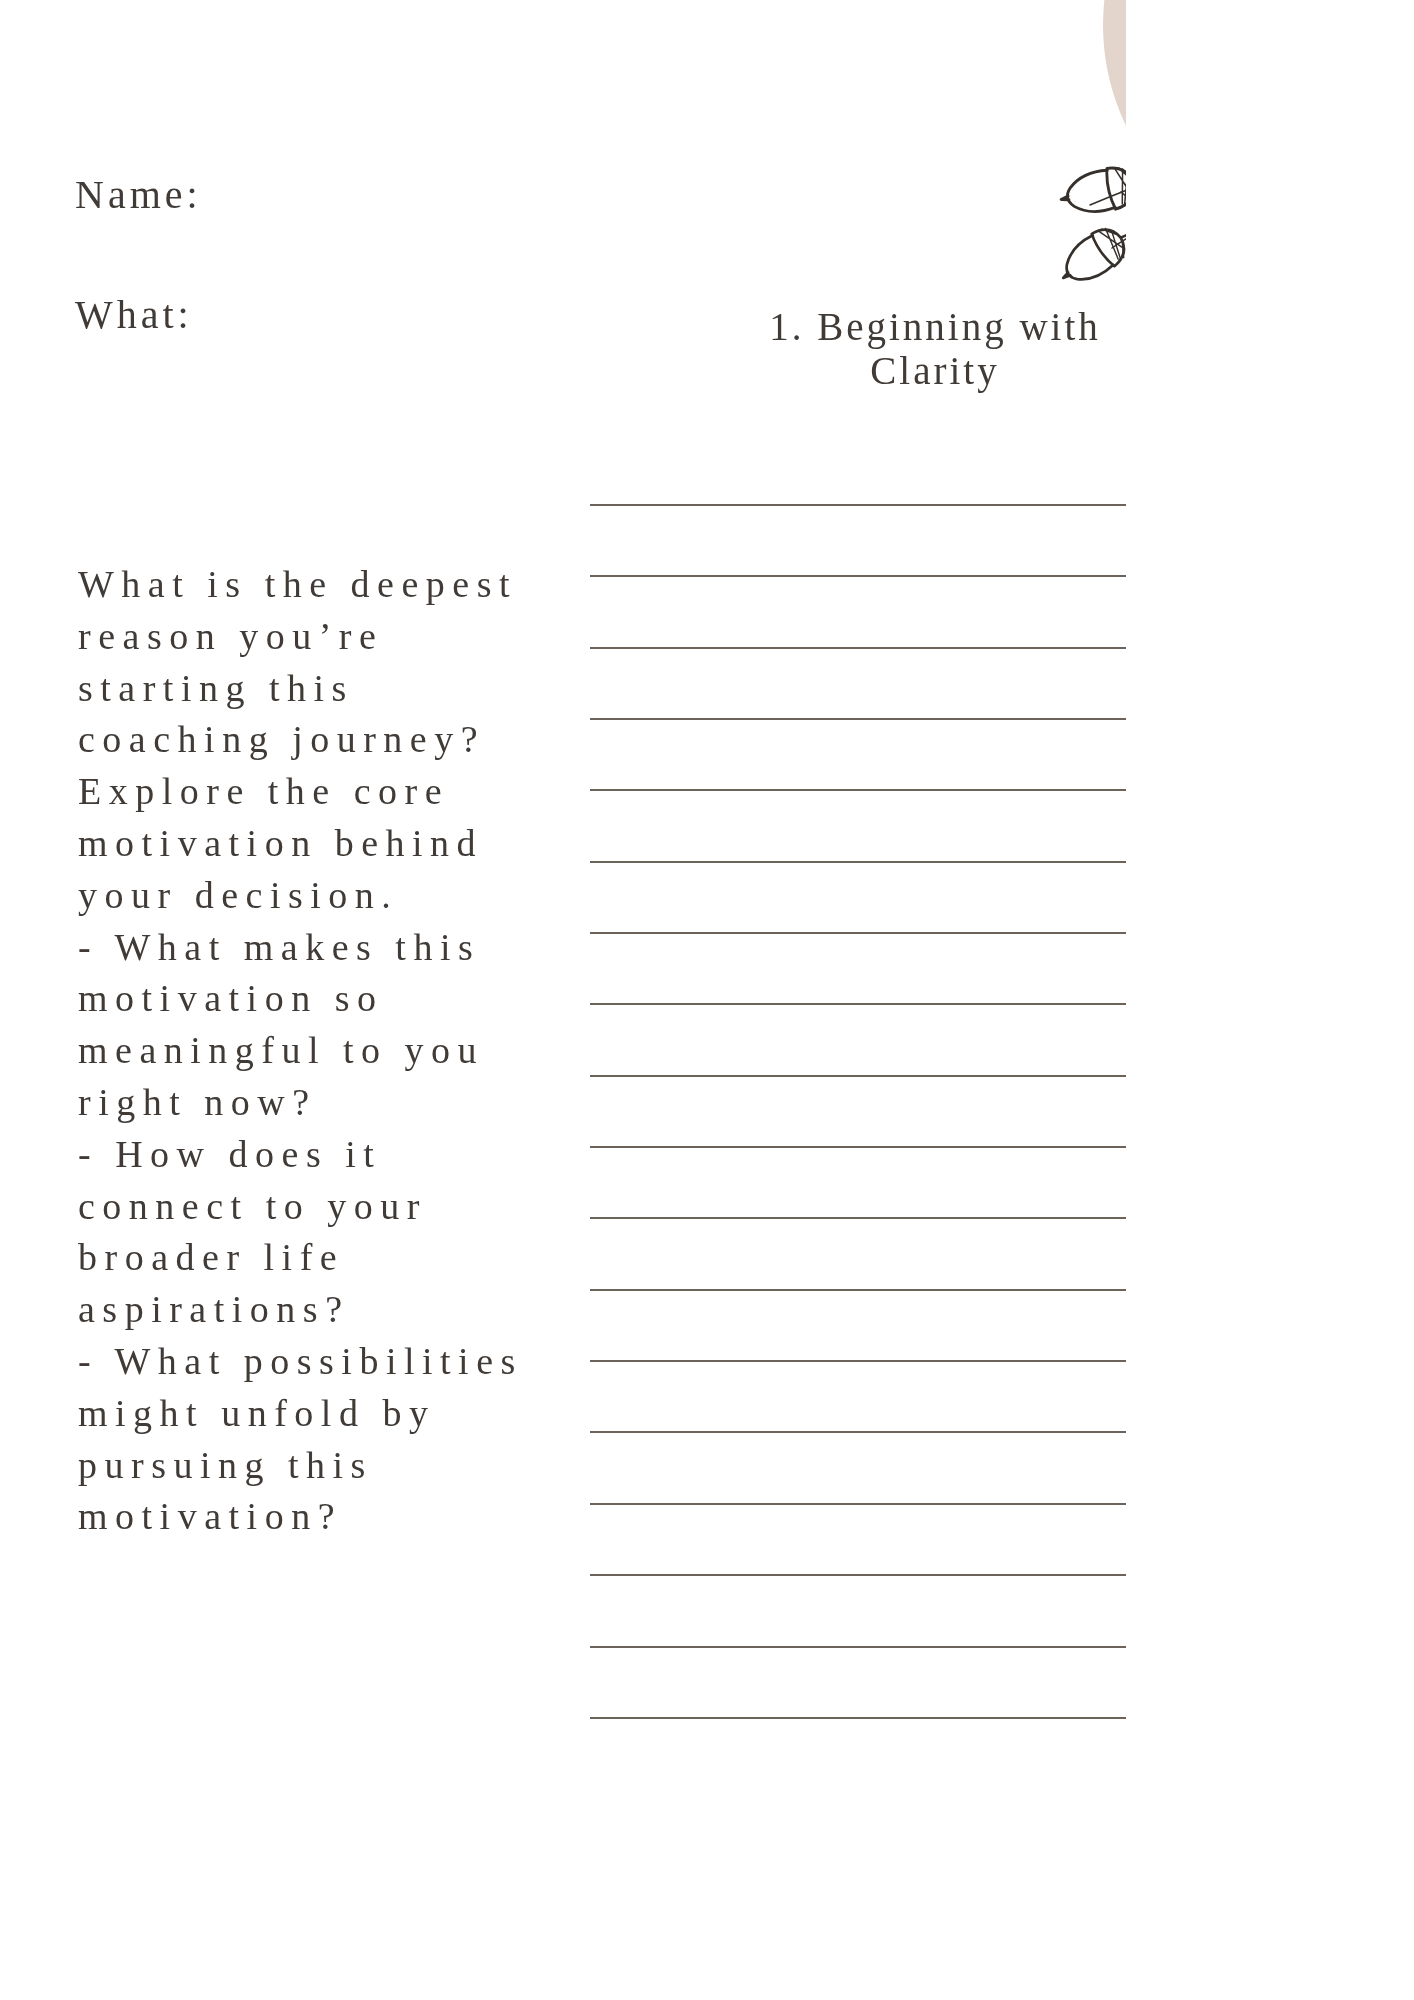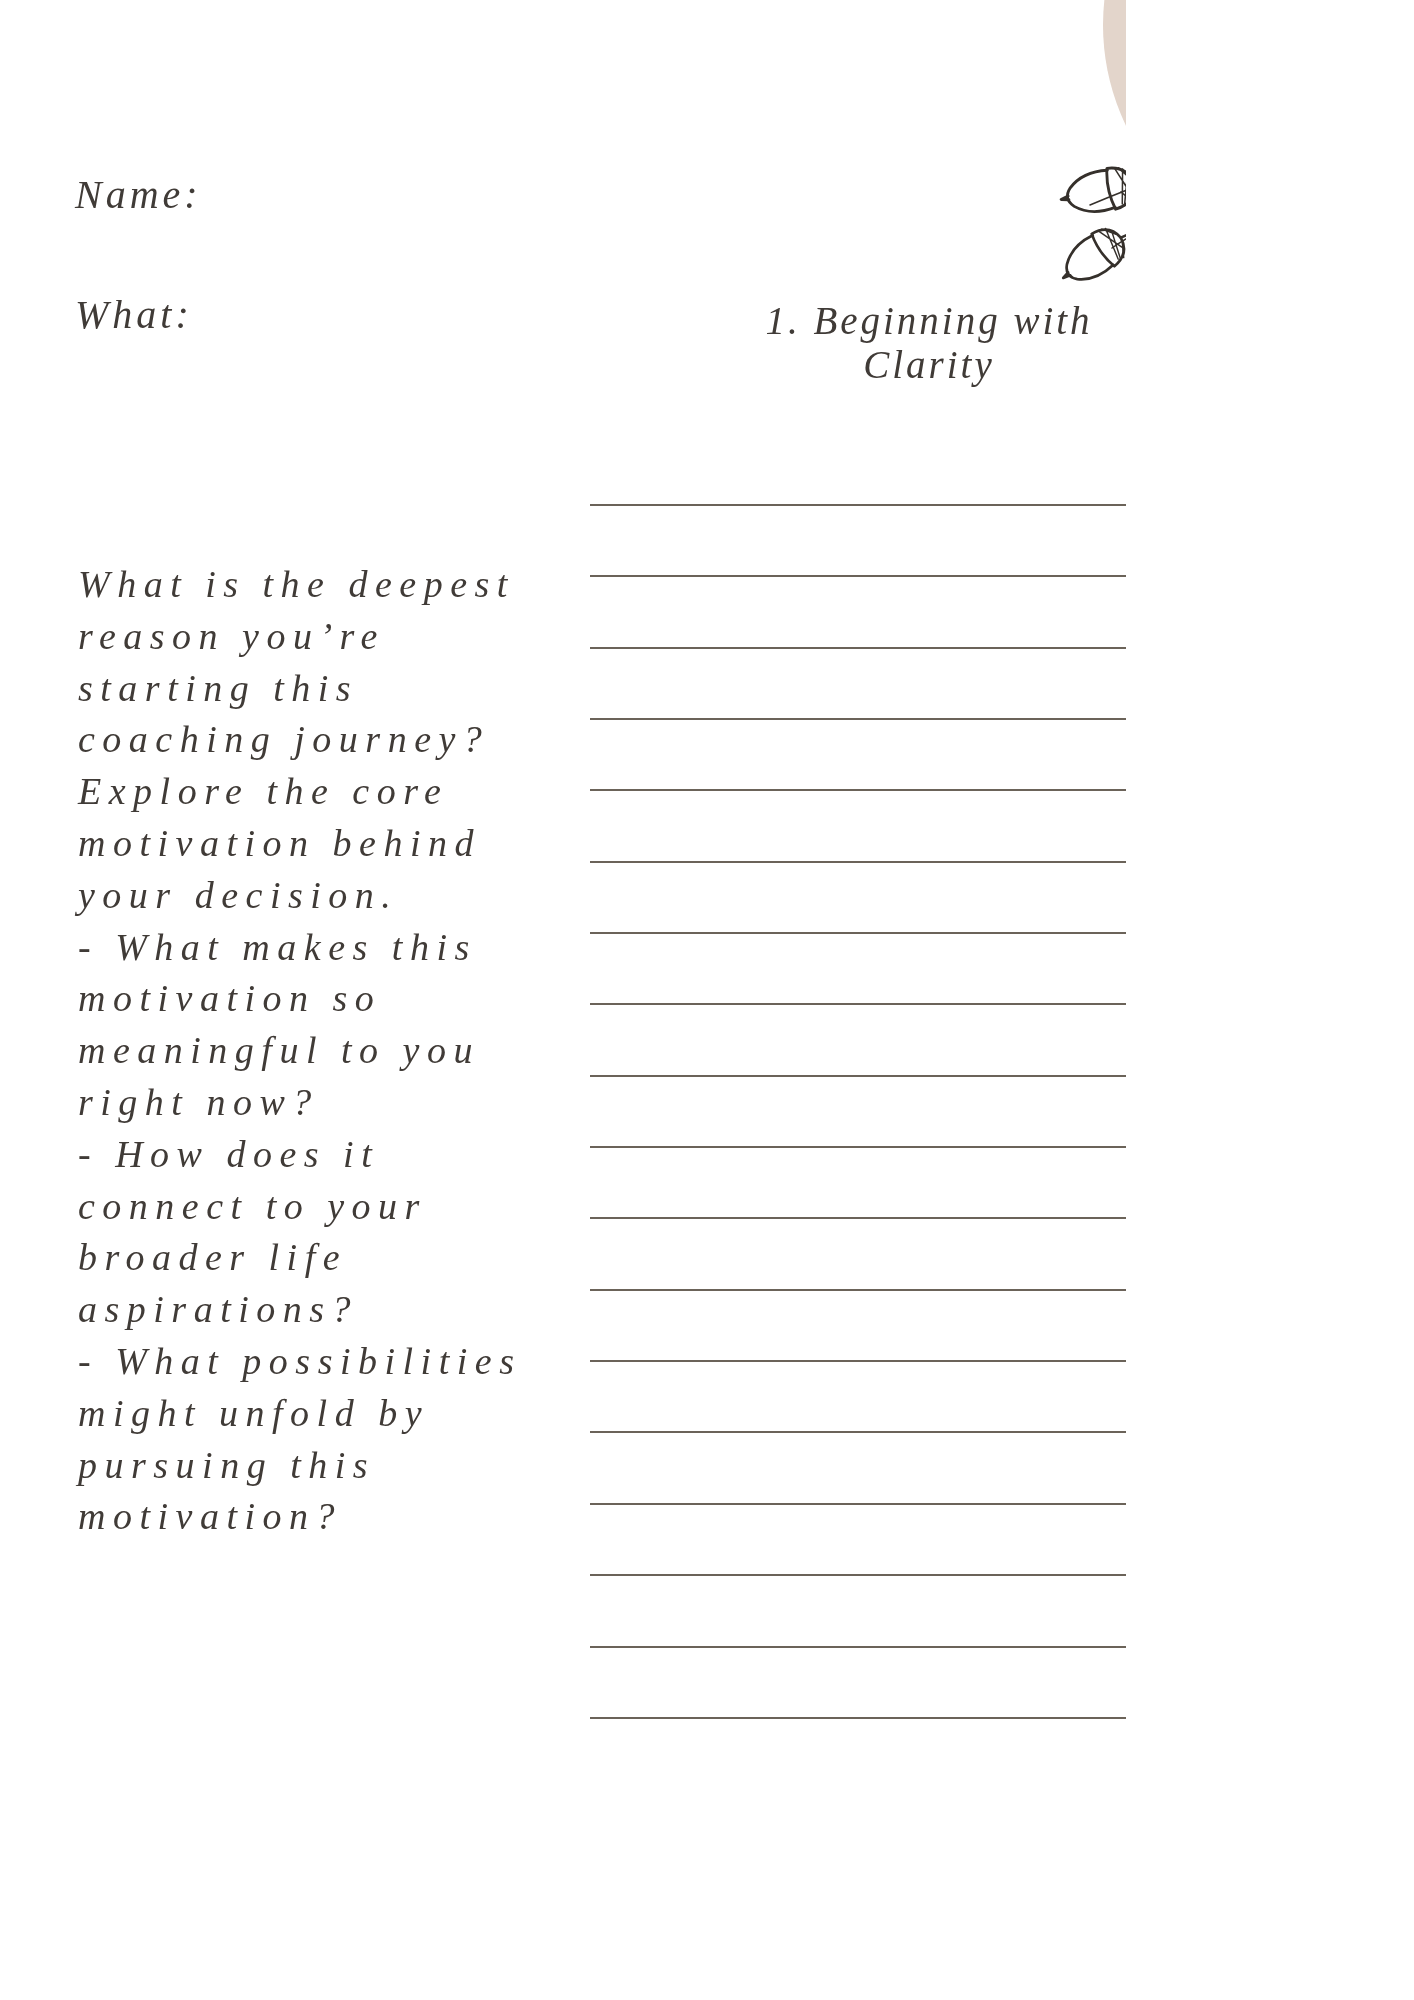--- a/index.html
+++ b/index.html
@@ -10,7 +10,6 @@
     overflow:hidden;
     font-family:"Liberation Serif","DejaVu Serif",serif;
     color:var(--text-color,#403b37);
-    font-style:italic;
   }
   .circle{
     position:absolute;

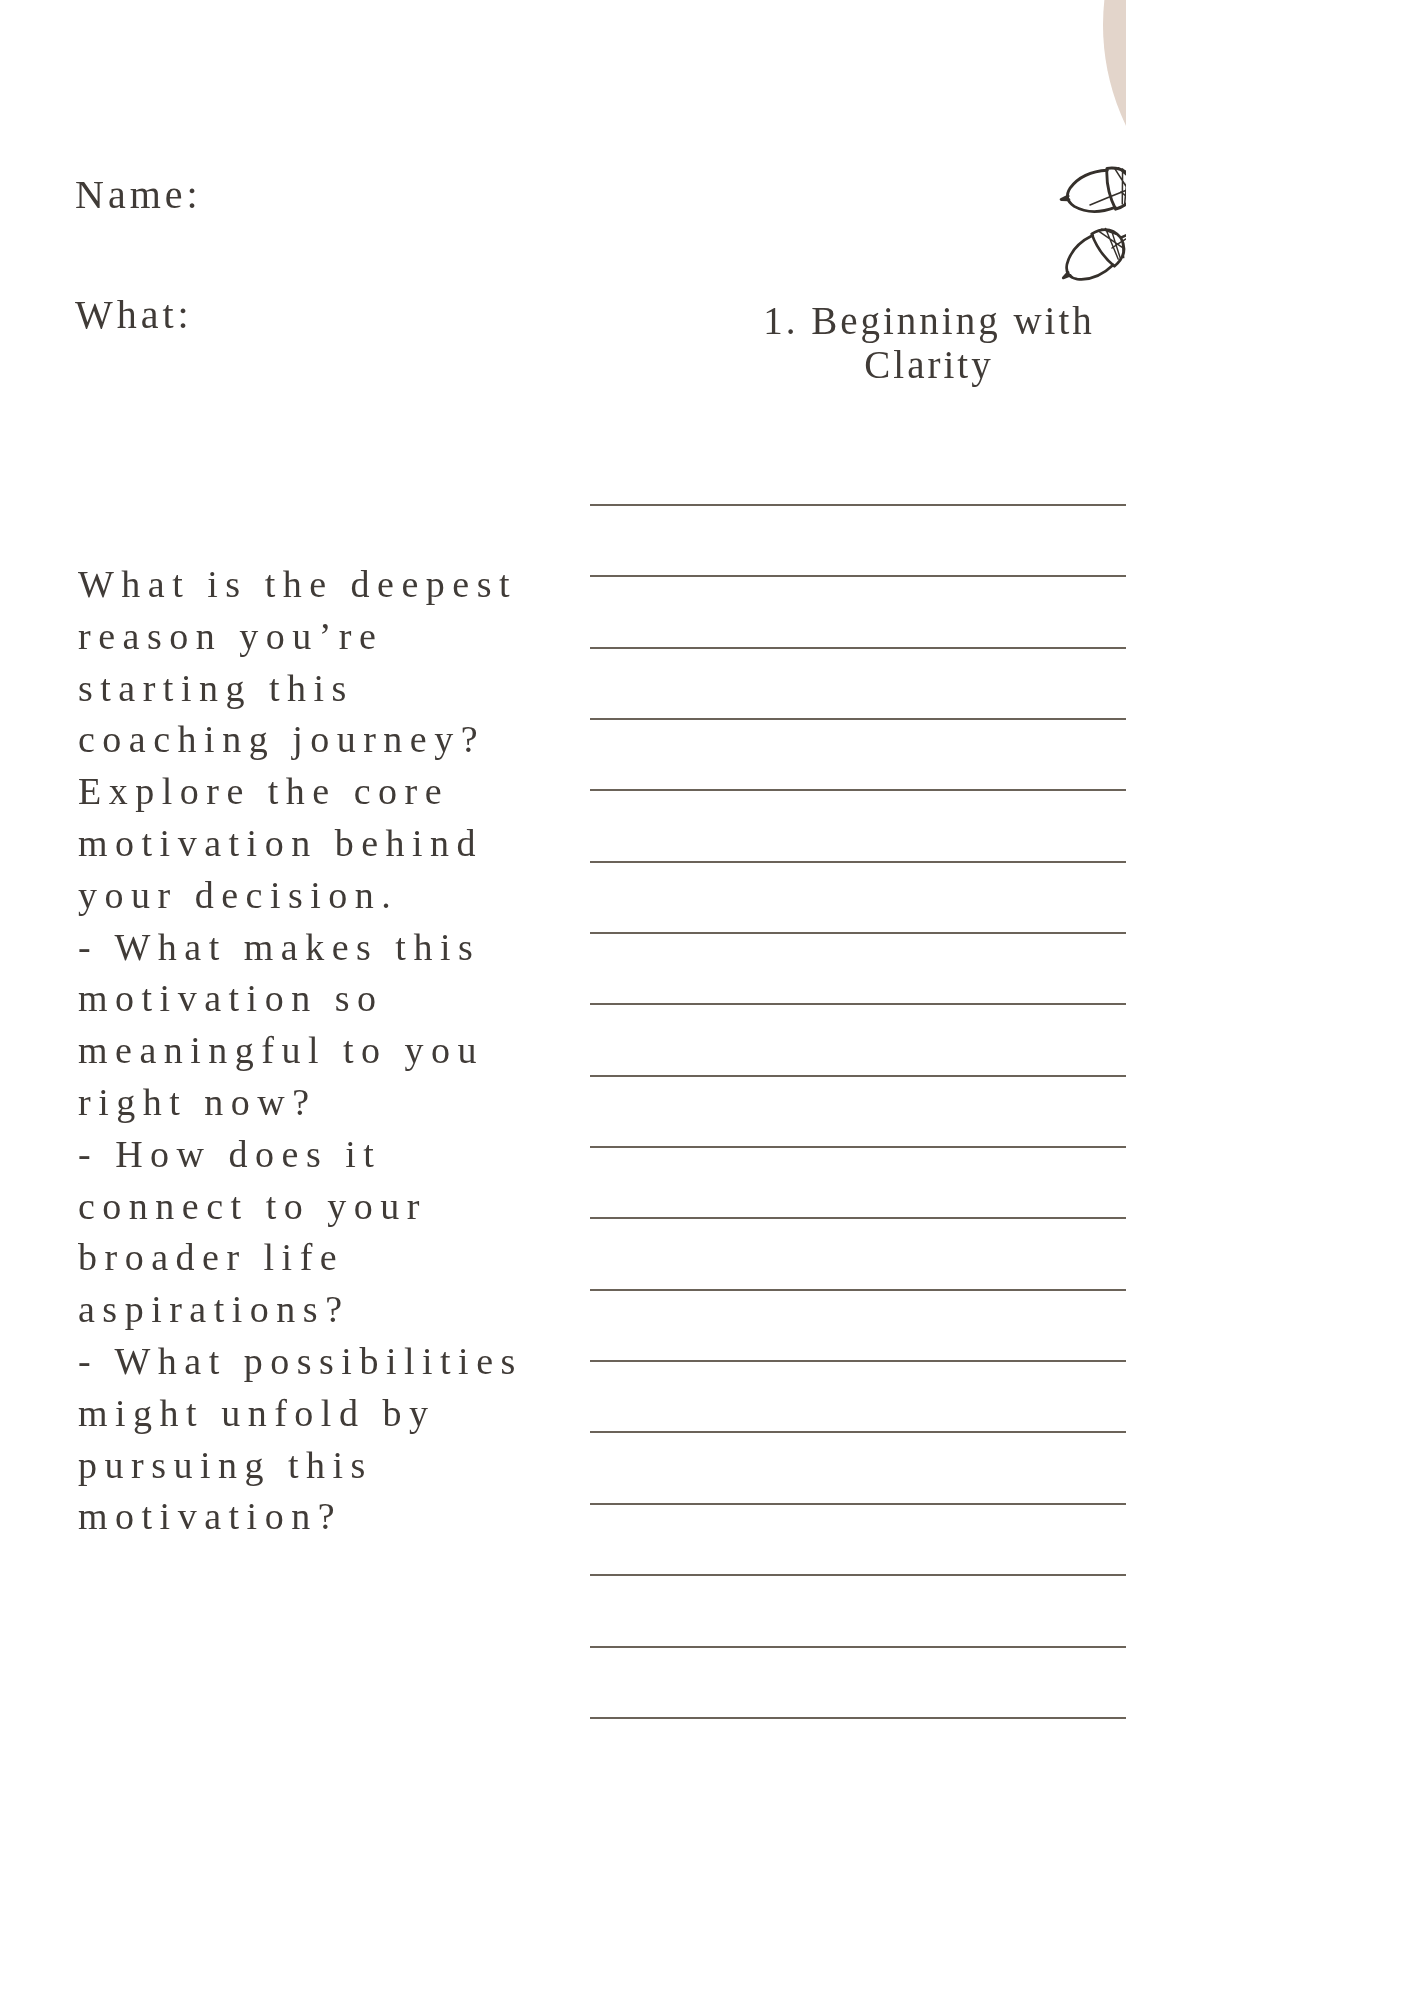--- a/index.html
+++ b/index.html
@@ -35,7 +35,7 @@
     position:absolute;
     left:660px;top:295px;
     width:530px;
-    margin:4px;
+    margin:10px;
     font-size:39px;
     font-weight:normal;
     line-height:44px;

